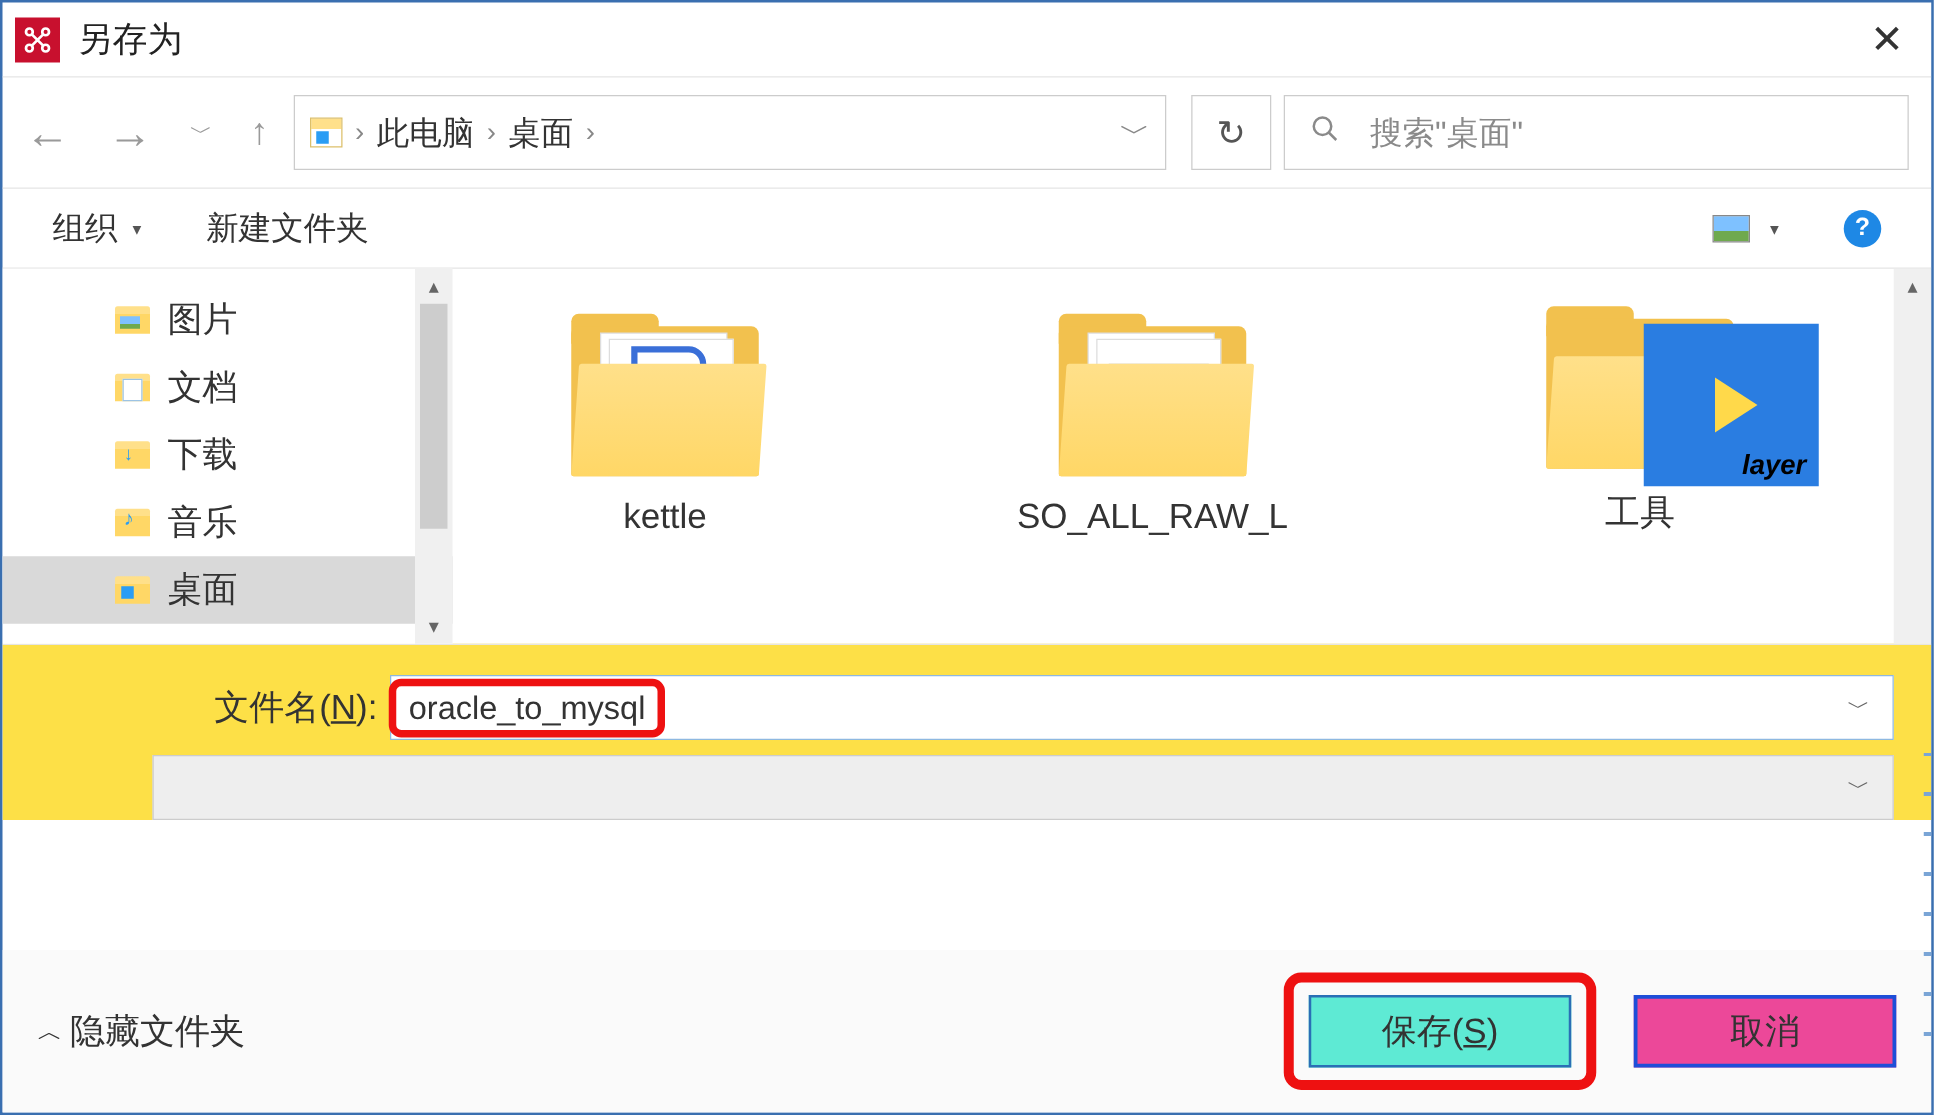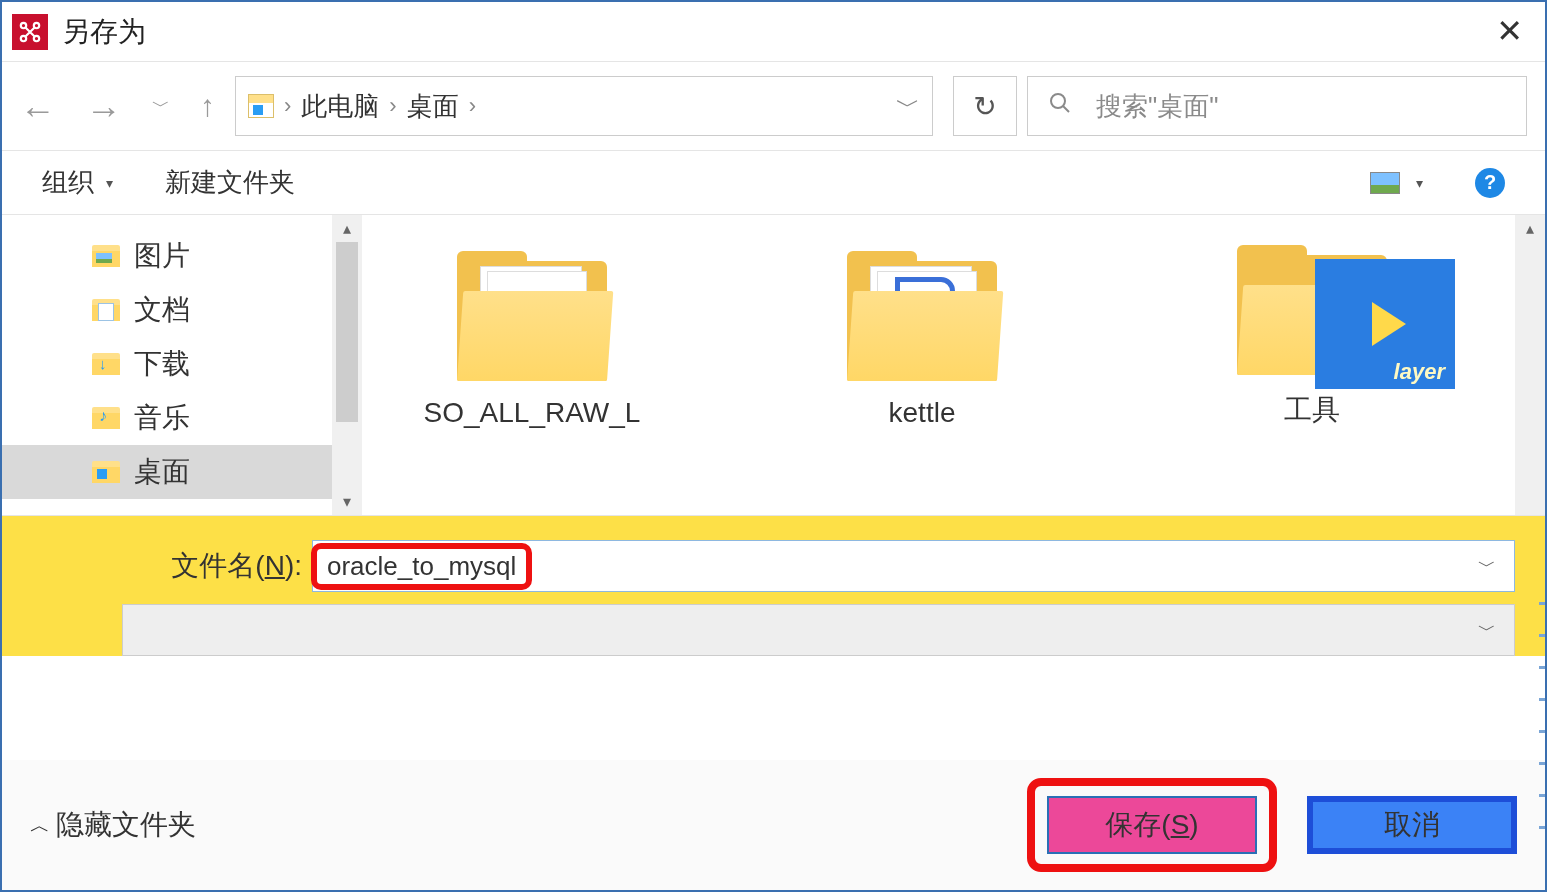--- a/index.html
+++ b/index.html
@@ -59,7 +59,7 @@
 .paper-lines { position: absolute; left: 40px; top: 40px; width: 80px; height: 3px; background: #bbb; box-shadow: 0 10px 0 #bbb, 0 20px 0 #bbb, 0 30px 0 #bbb, 0 40px 0 #bbb, 0 50px 0 #bbb, 0 60px 0 #bbb; }
 .player-tile { position: absolute; right: -68px; top: 14px; width: 140px; height: 130px; background: #2a7de1; display: flex; align-items: center; justify-content: center; }
 .player-tile .play { width: 0; height: 0; border-left: 34px solid #ffd94a; border-top: 22px solid transparent; border-bottom: 22px solid transparent; margin-left: 8px; }
-.player-tile .layer { position: absolute; bottom: 4px; right: 10px; color: #fef9c3; font-weight: bold; font-size: 22px; font-style: italic; }
+.player-tile .layer { position: absolute; bottom: 4px; right: 10px; color: #000000; font-weight: bold; font-size: 22px; font-style: italic; }
 .content-scroll { position: absolute; right: 0; top: 0; bottom: 0; width: 30px; background: #f0f0f0; display: flex; flex-direction: column; align-items: center; color: #666; font-size: 16px; padding: 4px 0; }
 
 .form-area { padding: 24px 30px 0 120px; background: #fde047; border-top: 1px solid #e5e5e5; }

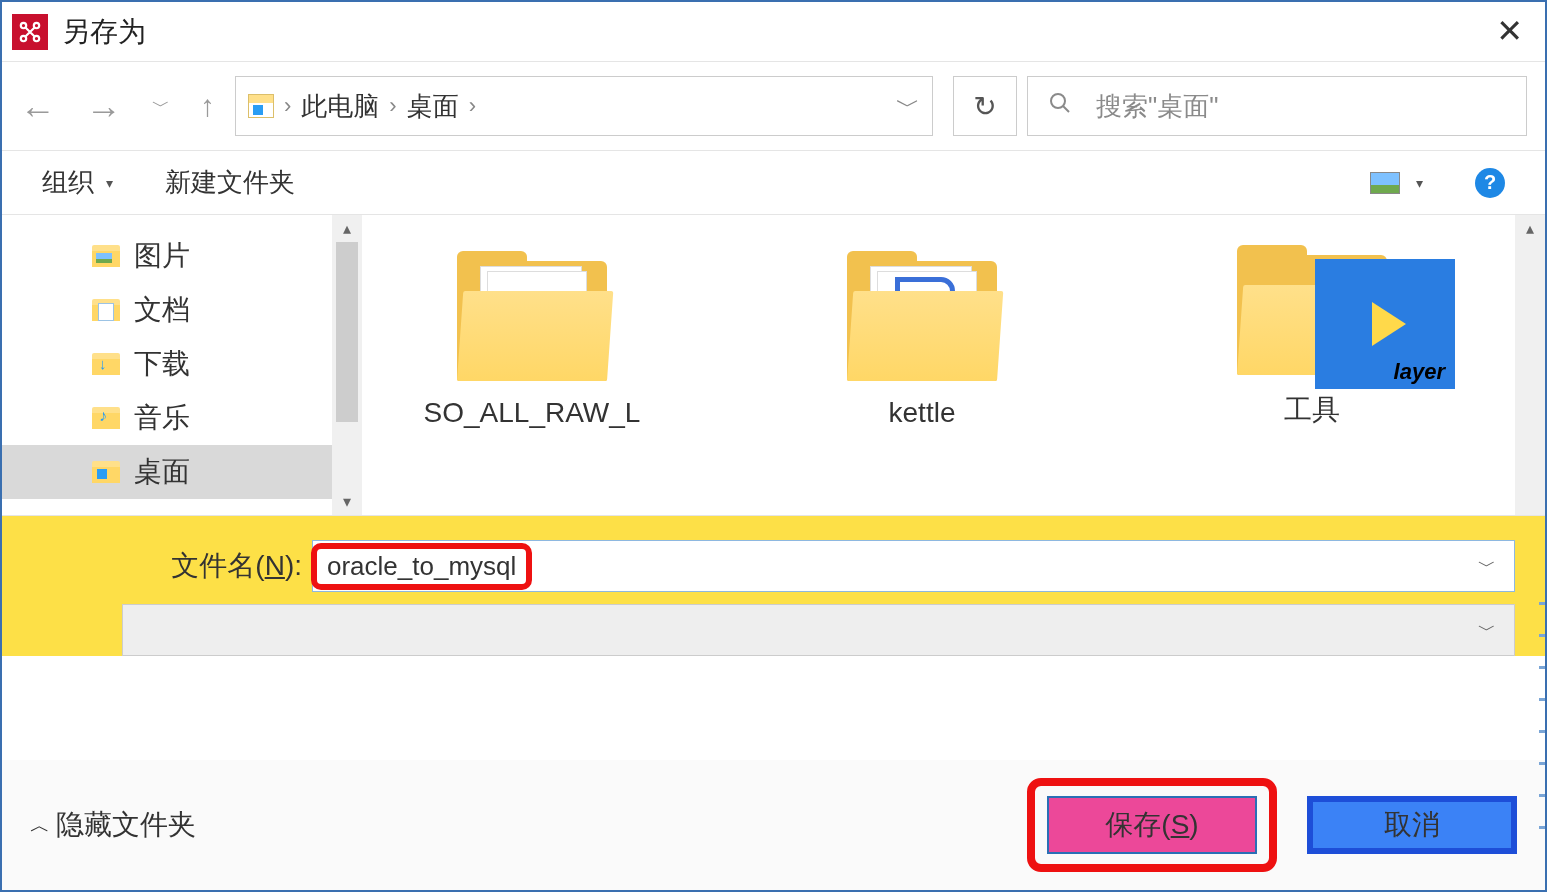--- a/index.html
+++ b/index.html
@@ -188,21 +188,21 @@
           <div class="tab"></div>
             <div class="back"></div>
             <div class="paper"></div>
-            <div class="paper-lines"></div>
+            <div class="doc-mark"></div>
+            <div class="doc-lines"></div>
             <div class="front"></div>
         </div>
-        <div class="item-label">SO_ALL_RAW_L</div>
+        <div class="item-label">kettle</div>
       </div>
       <div class="item">
         <div class="big-folder">
           <div class="tab"></div>
             <div class="back"></div>
             <div class="paper"></div>
-            <div class="doc-mark"></div>
-            <div class="doc-lines"></div>
+            <div class="paper-lines"></div>
             <div class="front"></div>
         </div>
-        <div class="item-label">kettle</div>
+        <div class="item-label">SO_ALL_RAW_L</div>
       </div>
       <div class="item">
         <div class="big-folder">

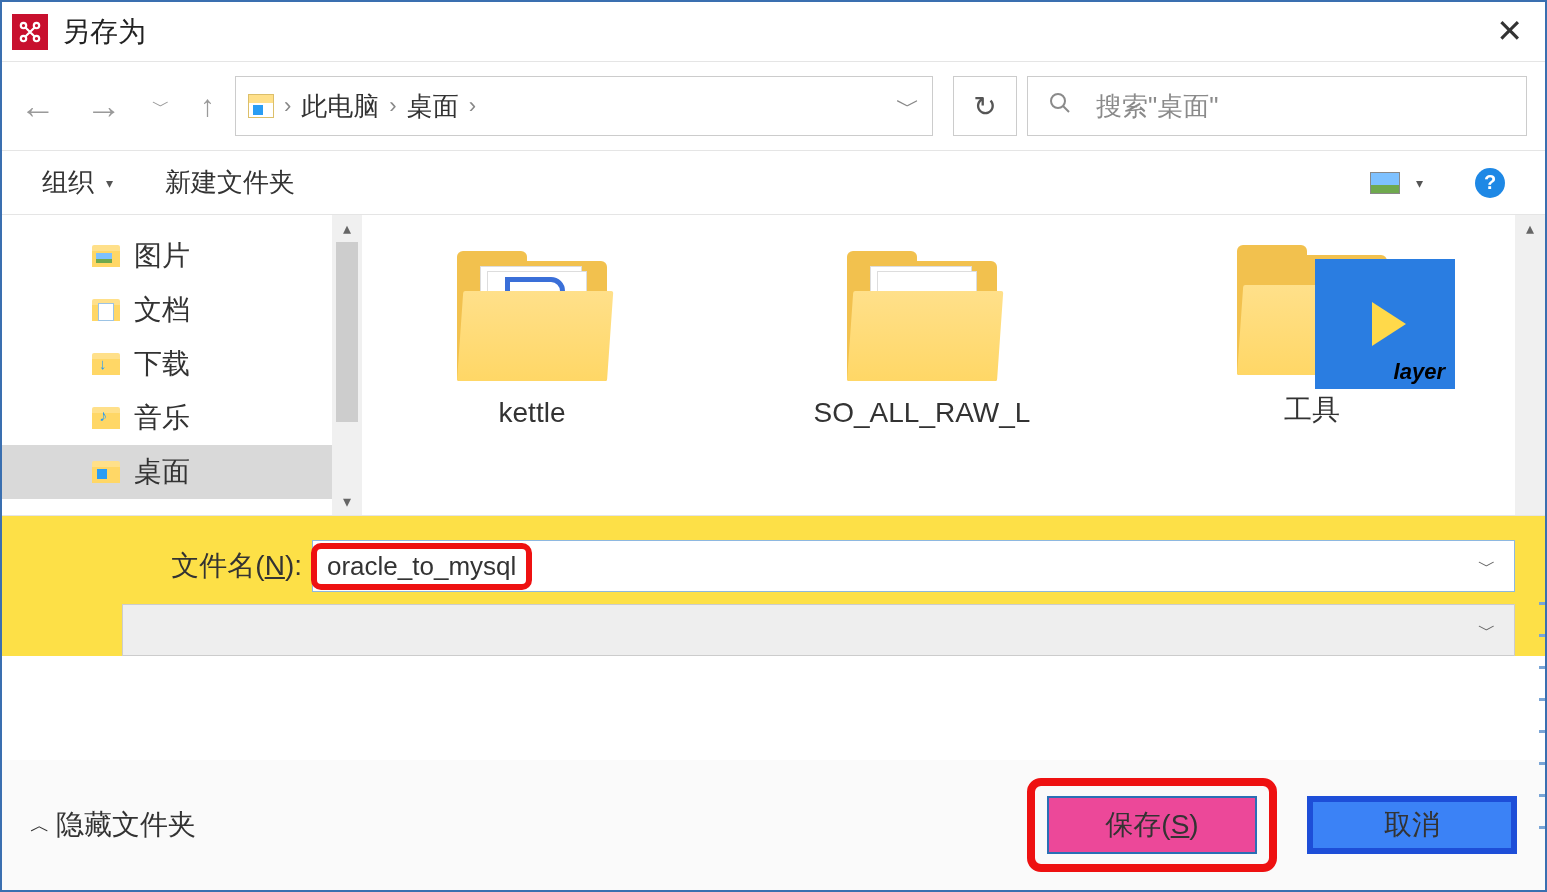--- a/index.html
+++ b/index.html
@@ -77,7 +77,7 @@
 .footer-spacer { flex: 1; }
 .save-wrap { border: 8px solid #e11; border-radius: 14px; padding: 10px 12px; margin-right: 30px; }
 .btn { height: 58px; width: 210px; border: 6px solid #1d4ed8; background: #3b82f6; font-size: 28px; display: flex; align-items: center; justify-content: center; cursor: pointer; }
-.save-btn { border: 2px solid #2a6fb5; background: #ec4899; }
+.save-btn { border: 2px solid #2a6fb5; background: #5eead4; }
 .right-edge-ticks { position: absolute; right: 0; top: 600px; width: 6px; height: 250px; background: repeating-linear-gradient(to bottom, #7aa5d6 0 3px, transparent 3px 32px); }
 </style>
 </head>

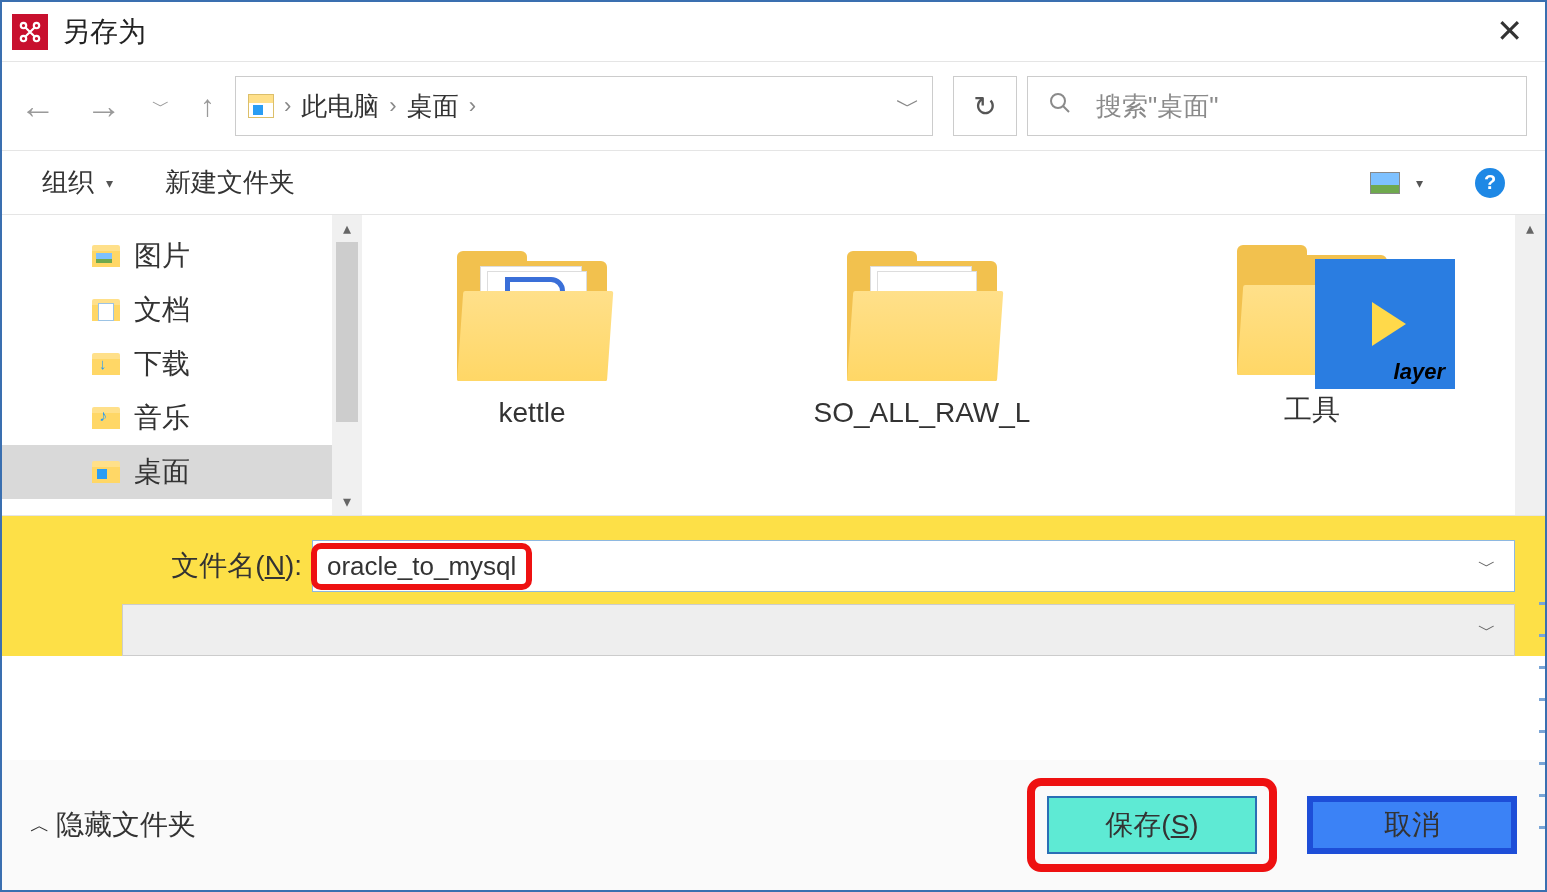--- a/index.html
+++ b/index.html
@@ -76,7 +76,7 @@
 .hide-folders { display: flex; align-items: center; gap: 6px; font-size: 28px; }
 .footer-spacer { flex: 1; }
 .save-wrap { border: 8px solid #e11; border-radius: 14px; padding: 10px 12px; margin-right: 30px; }
-.btn { height: 58px; width: 210px; border: 6px solid #1d4ed8; background: #3b82f6; font-size: 28px; display: flex; align-items: center; justify-content: center; cursor: pointer; }
+.btn { height: 58px; width: 210px; border: 3px solid #1d4ed8; background: #ec4899; font-size: 28px; display: flex; align-items: center; justify-content: center; cursor: pointer; }
 .save-btn { border: 2px solid #2a6fb5; background: #5eead4; }
 .right-edge-ticks { position: absolute; right: 0; top: 600px; width: 6px; height: 250px; background: repeating-linear-gradient(to bottom, #7aa5d6 0 3px, transparent 3px 32px); }
 </style>

